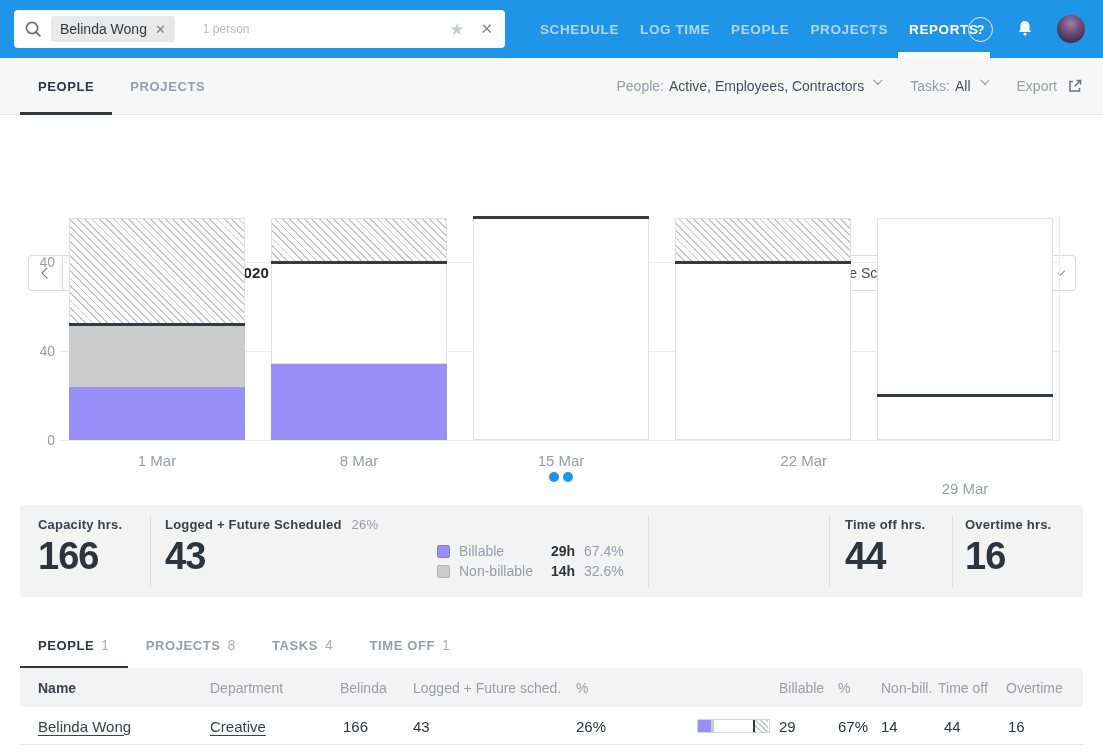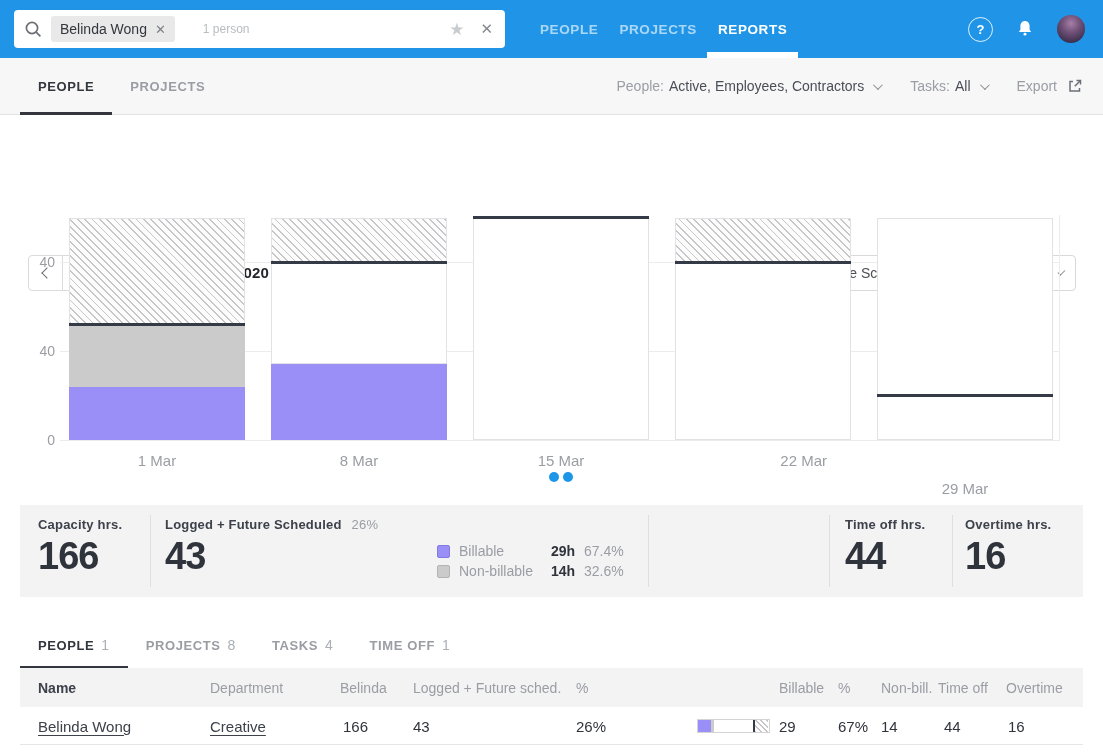--- a/index.html
+++ b/index.html
@@ -116,6 +116,7 @@
     <span class="clear-x">✕</span>
   </div>
   <div id="nav">
+    <div class="nav-item">SCHEDULE</div>
     <div class="nav-item">PEOPLE</div>
     <div class="nav-item">PROJECTS</div>
     <div class="nav-item active">

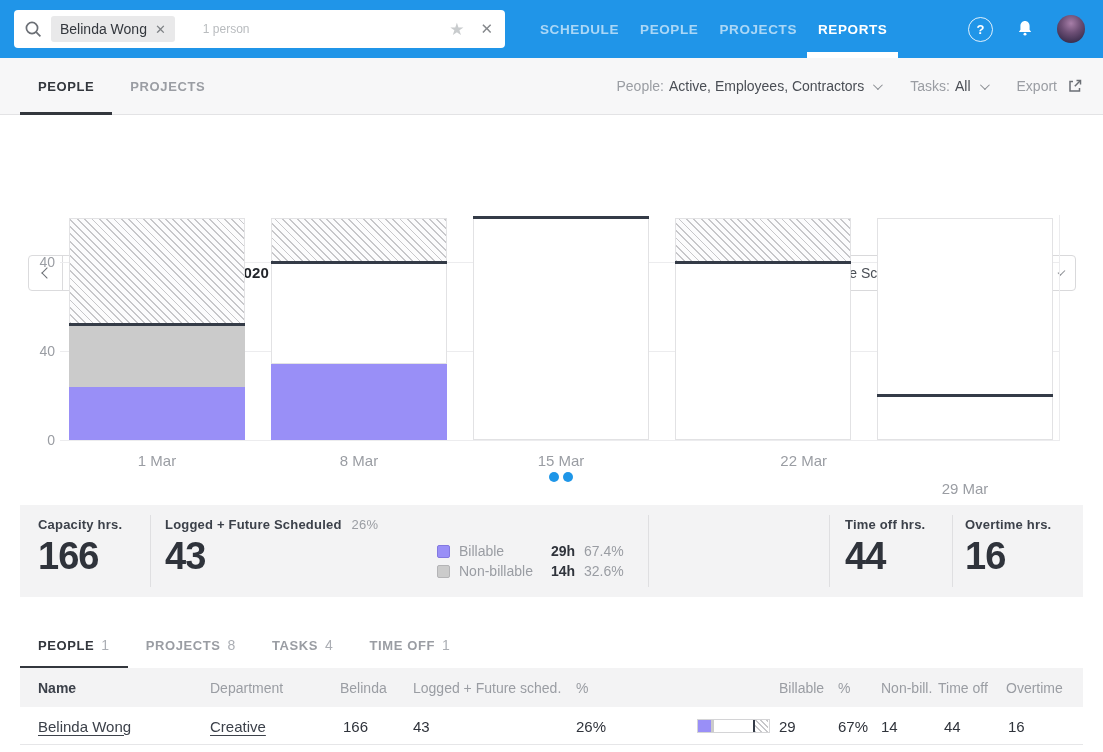--- a/index.html
+++ b/index.html
@@ -117,6 +117,7 @@
   </div>
   <div id="nav">
     <div class="nav-item">SCHEDULE</div>
+    <div class="nav-item">LOG TIME</div>
     <div class="nav-item">PEOPLE</div>
     <div class="nav-item">PROJECTS</div>
     <div class="nav-item active">

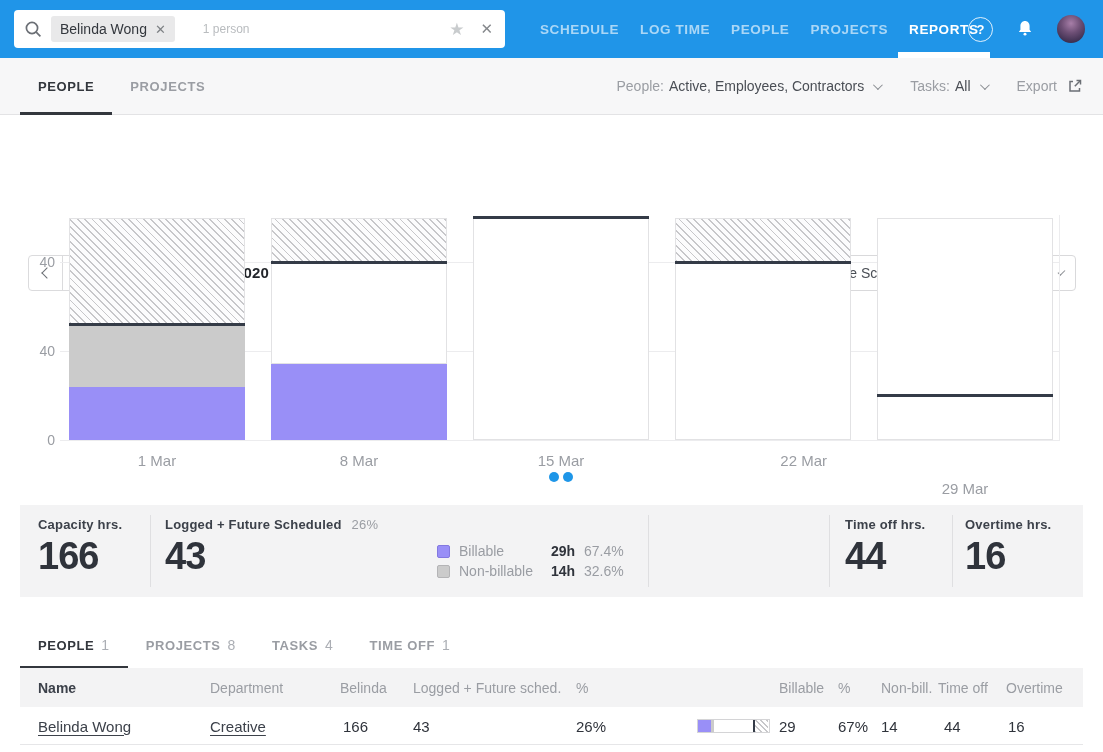--- a/index.html
+++ b/index.html
@@ -33,7 +33,7 @@
   .filter-label { color:#9A9DA3; }
   .filter-value { color:#4A4E55; margin-left:5px; }
   .chev { display:inline-block; width:7px; height:7px; border-right:1.6px solid #8A8D92; border-bottom:1.6px solid #8A8D92; transform:rotate(45deg) translateY(-2px); margin-left:9px; }
-  .filter-item { display:flex; align-items:center; cursor:pointer; }
+  .filter-item { display:flex; align-items:flex-start; cursor:pointer; }
 
   
   #daterow { position:absolute; left:0; top:115px; width:1103px; height:85px; background:#fff; }

